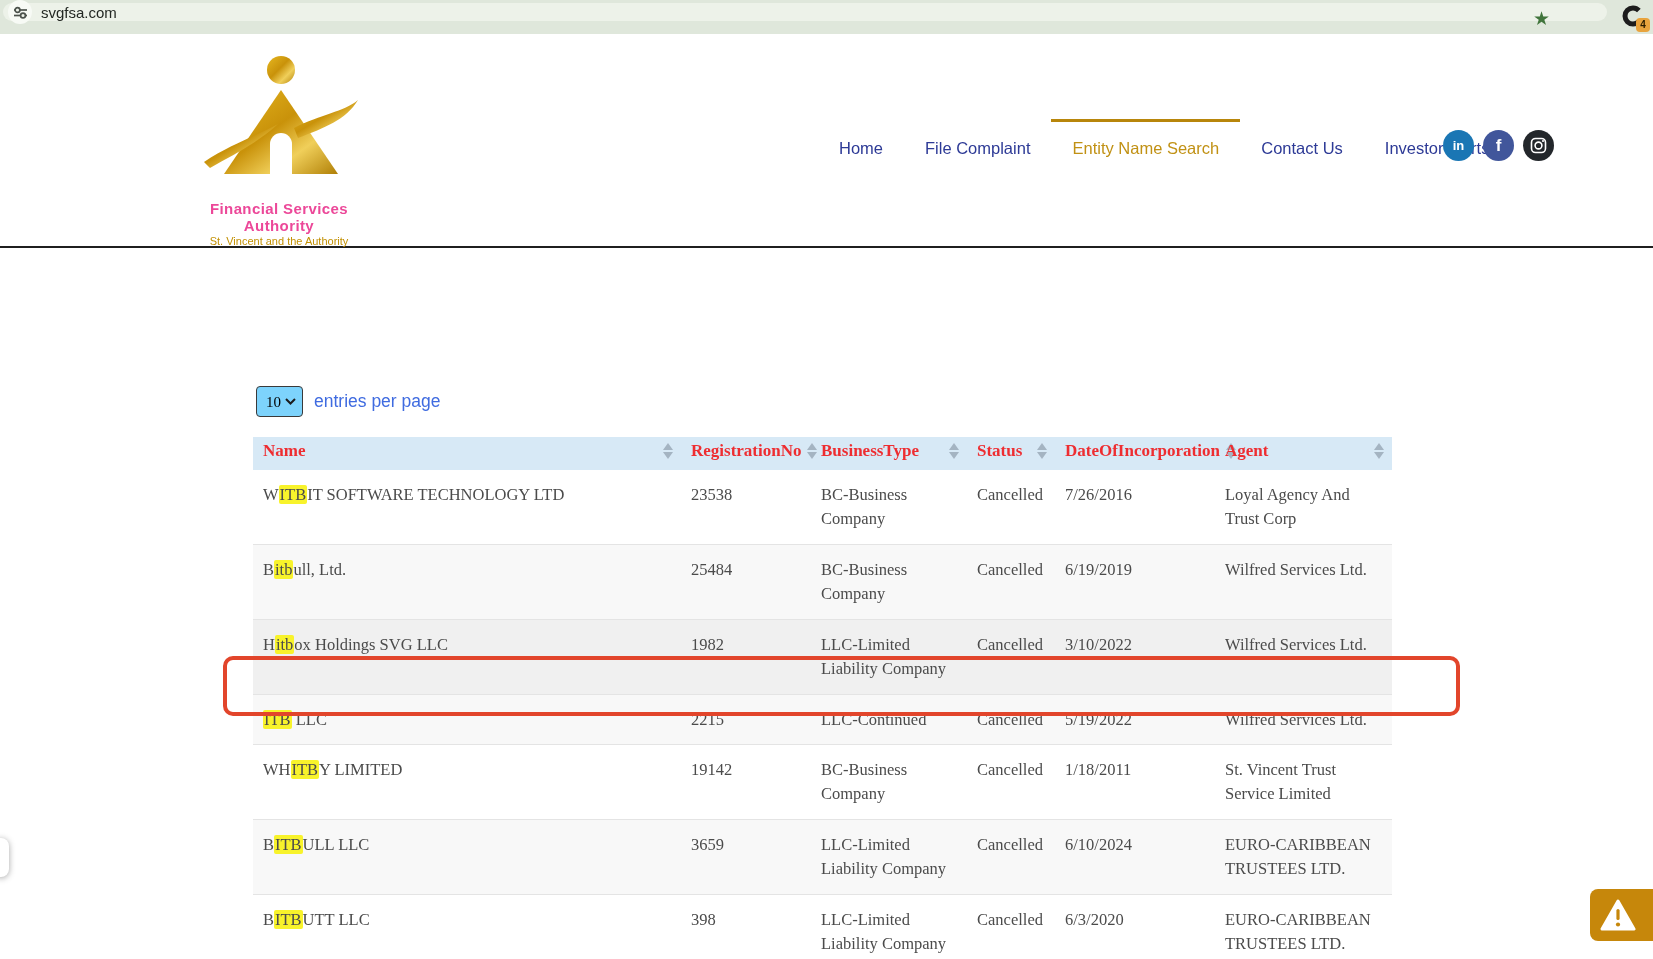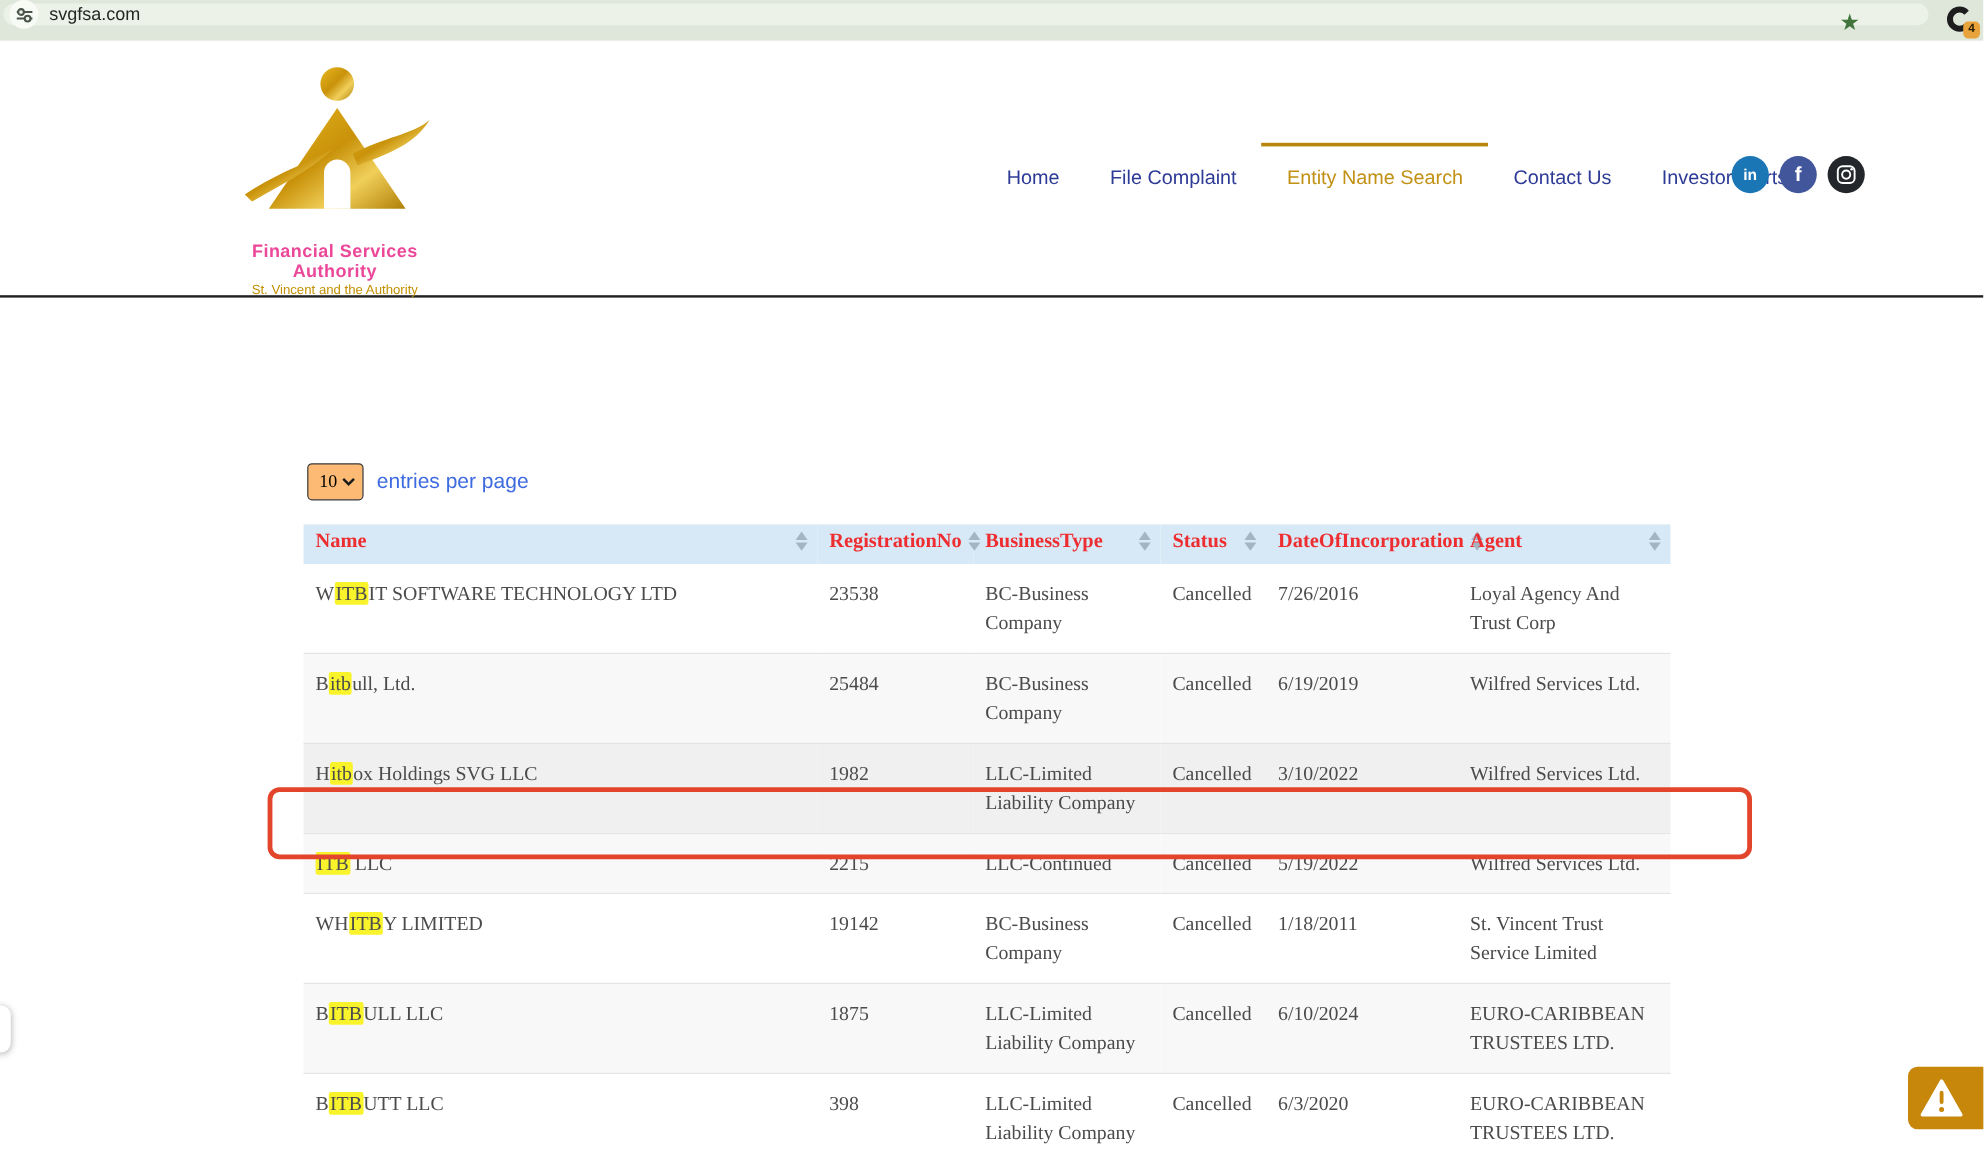--- a/index.html
+++ b/index.html
@@ -43,7 +43,7 @@
   
   .content { position:absolute; left:253px; top:383px; width:1139px; }
   .controls { display:flex; align-items:center; height:37px; }
-  .entries-select { width:47px; height:31px; border:1px solid #3a3a3a; border-radius:4px; background:#fdba74;
+  .entries-select { width:47px; height:31px; border:1px solid #3a3a3a; border-radius:4px; background:#7dd3fc;
                     font-family:"Liberation Serif", serif; font-size:15px; padding-left:9px; margin-left:3px;
                     appearance:none; -webkit-appearance:none;
                     background-image:none; }

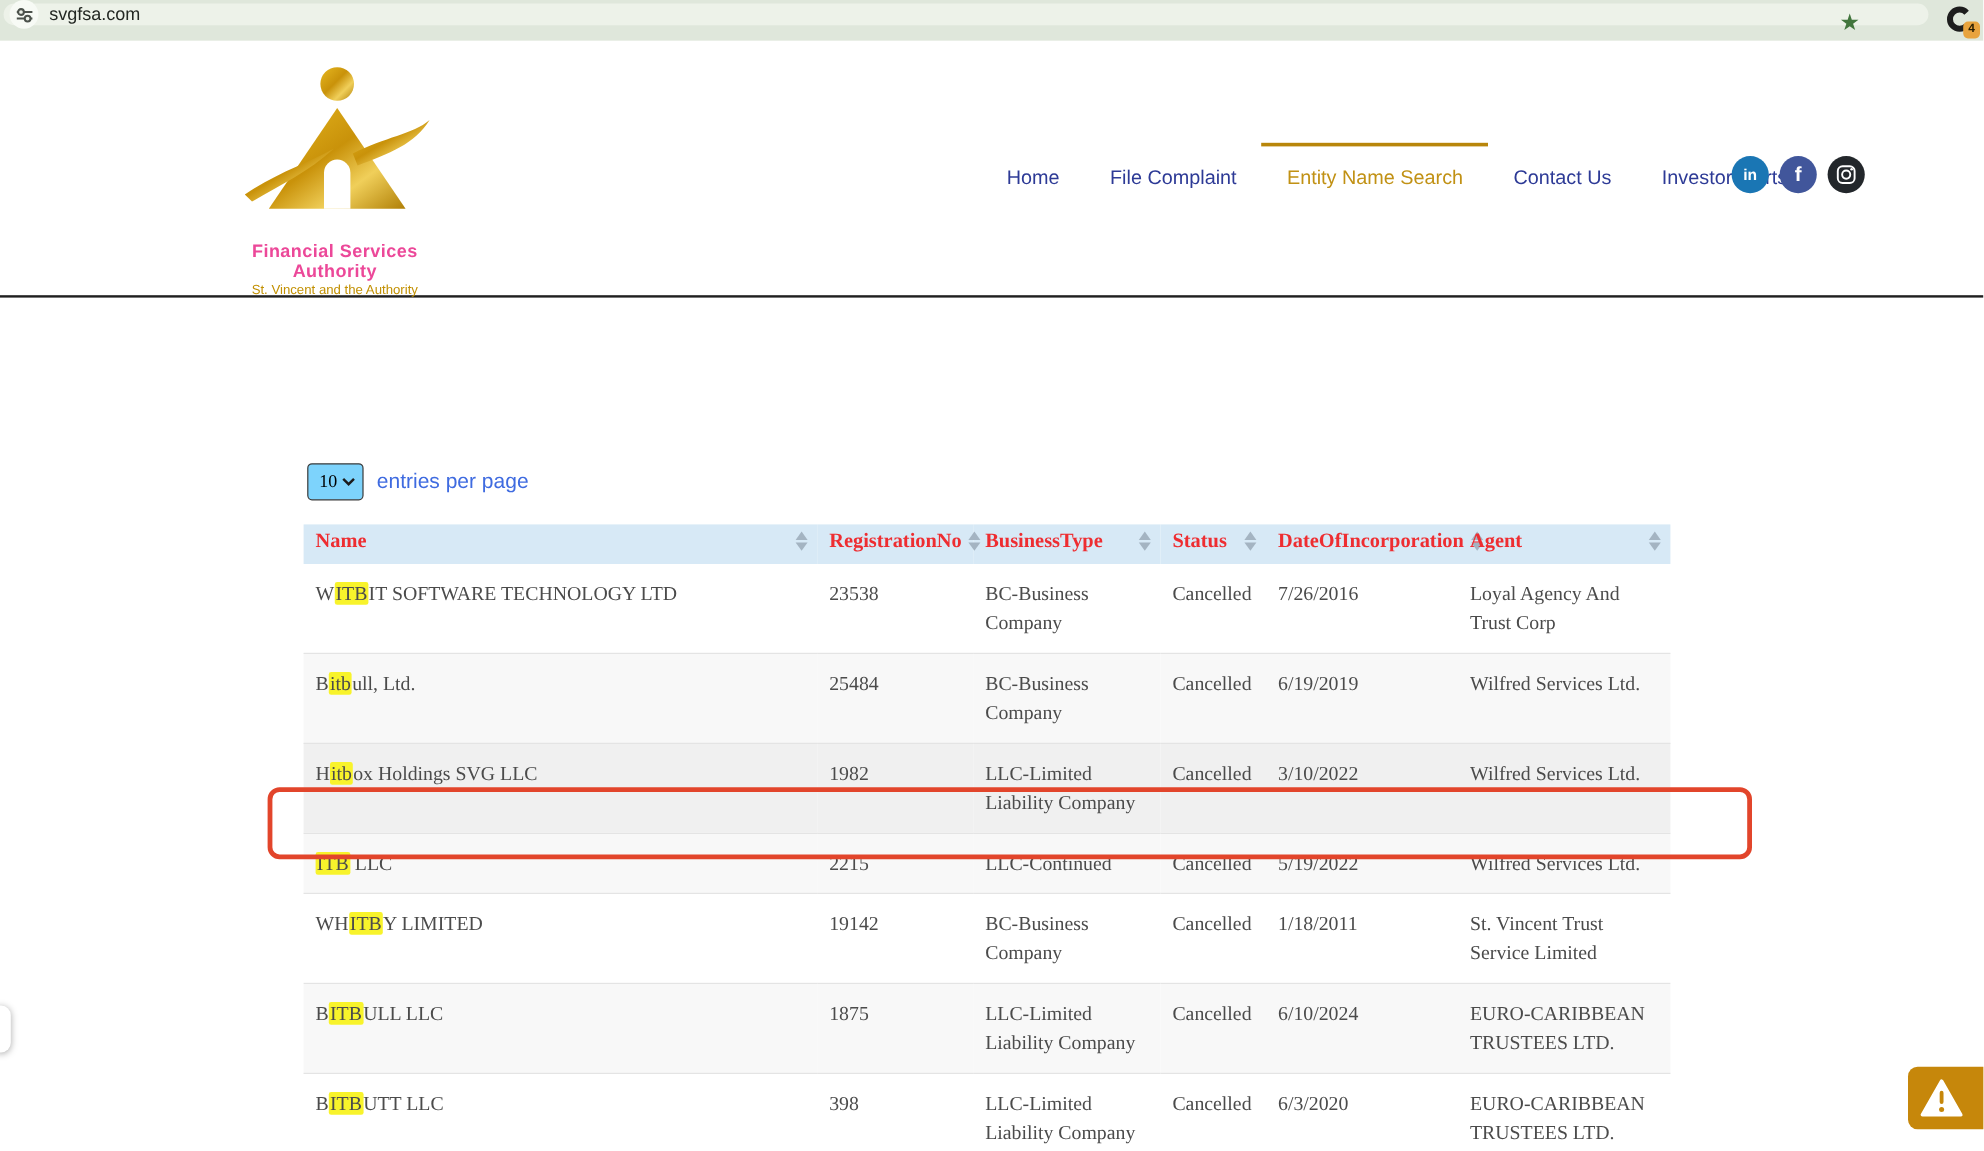--- a/index.html
+++ b/index.html
@@ -274,7 +274,7 @@
           </tr>
           <tr>
             <td>B<mark>ITB</mark>ULL LLC</td>
-            <td>1875</td>
+            <td>3659</td>
             <td>LLC-Limited Liability Company</td>
             <td>Cancelled</td>
             <td>6/10/2024</td>

